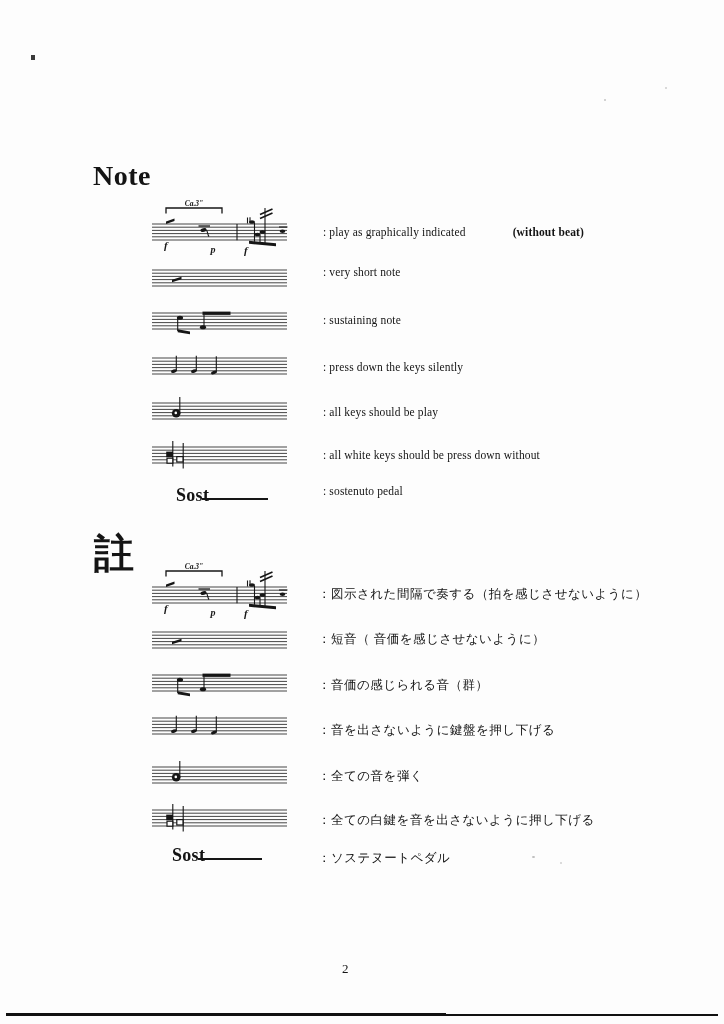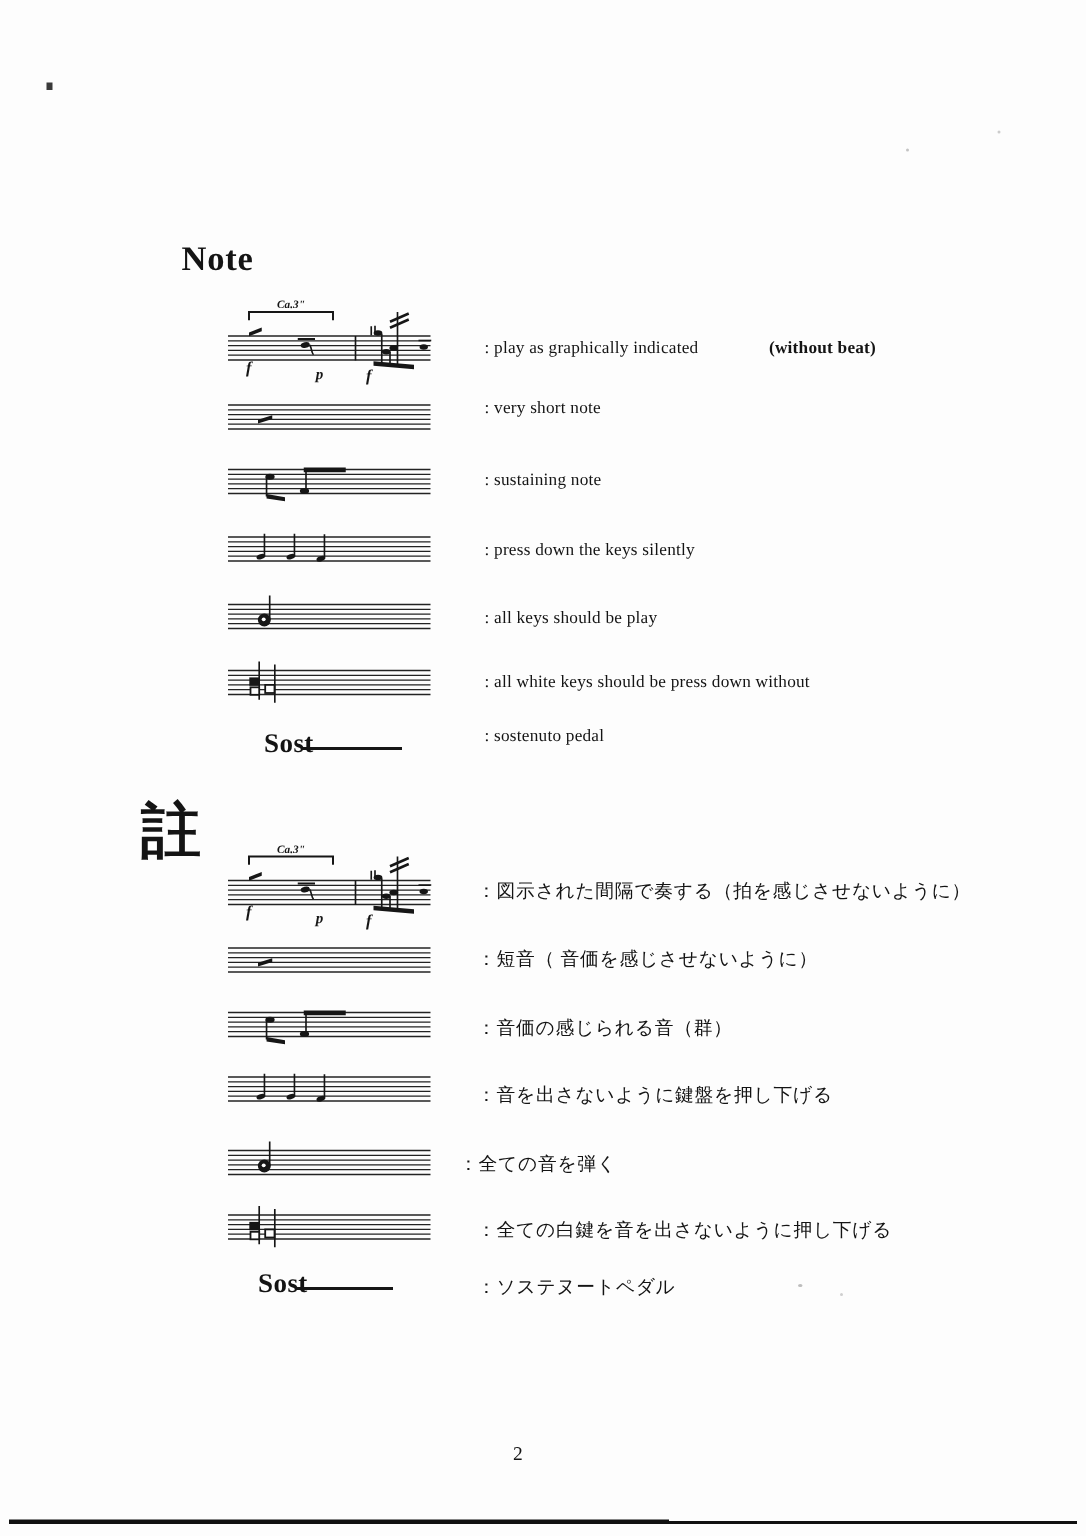--- a/index.html
+++ b/index.html
@@ -6,7 +6,7 @@
   .page{position:relative;width:724px;height:1024px;background:#fdfdfd;
         font-family:"Liberation Serif",serif;color:#141414;overflow:hidden;}
   .abs{position:absolute;}
-  .h-en{font-size:23px;font-weight:bold;letter-spacing:0.5px;margin-left:28px;}
+  .h-en{font-size:28px;font-weight:bold;letter-spacing:0.5px;}
   .h-jp{font-size:40px;font-weight:bold;line-height:1;}
   .desc-en{font-size:11.5px;white-space:nowrap;letter-spacing:0.15px;}
   .desc-en b{font-weight:bold;padding-left:44px;}

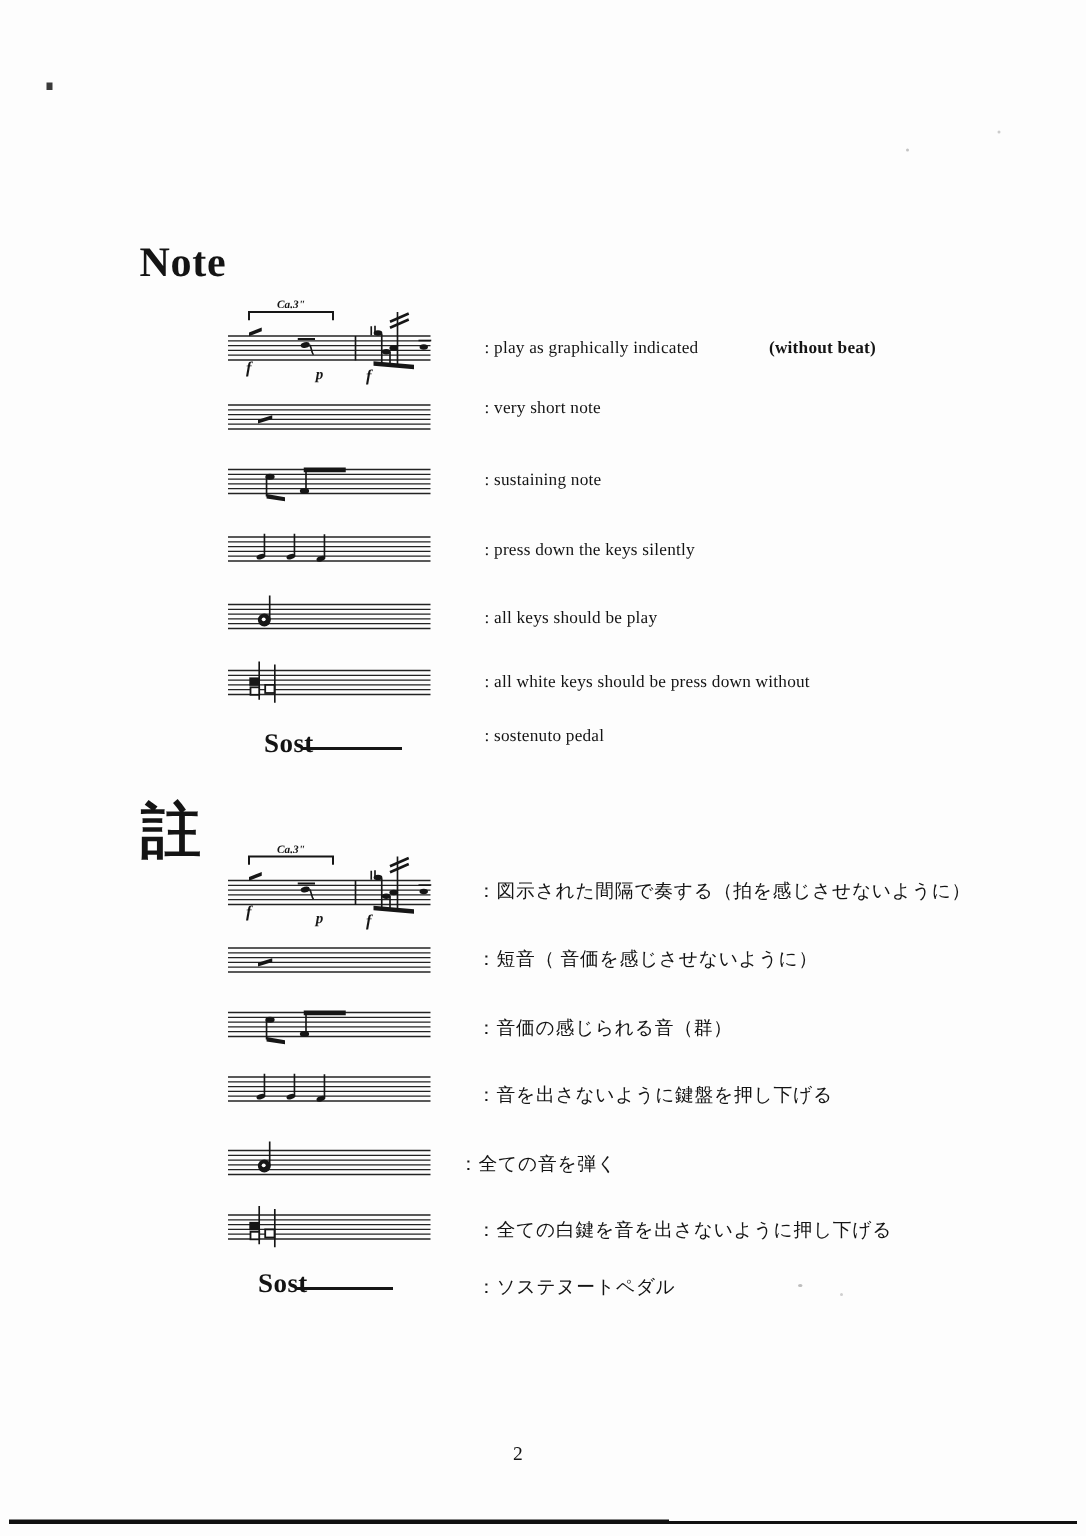--- a/index.html
+++ b/index.html
@@ -170,7 +170,7 @@
   <svg class="abs" style="left:152px;top:759px;" width="140" height="30" viewBox="0 0 140 30">
       <use href="#sym5"></use>
     </svg>
-  <div class="abs desc-jp" style="left:306px;top:768px;">：全ての音を弾く</div>
+  <div class="abs desc-jp" style="left:318px;top:768px;">：全ての音を弾く</div>
 
   <svg class="abs" style="left:152px;top:802px;" width="140" height="34" viewBox="0 0 140 34">
       <use href="#sym6"></use>

